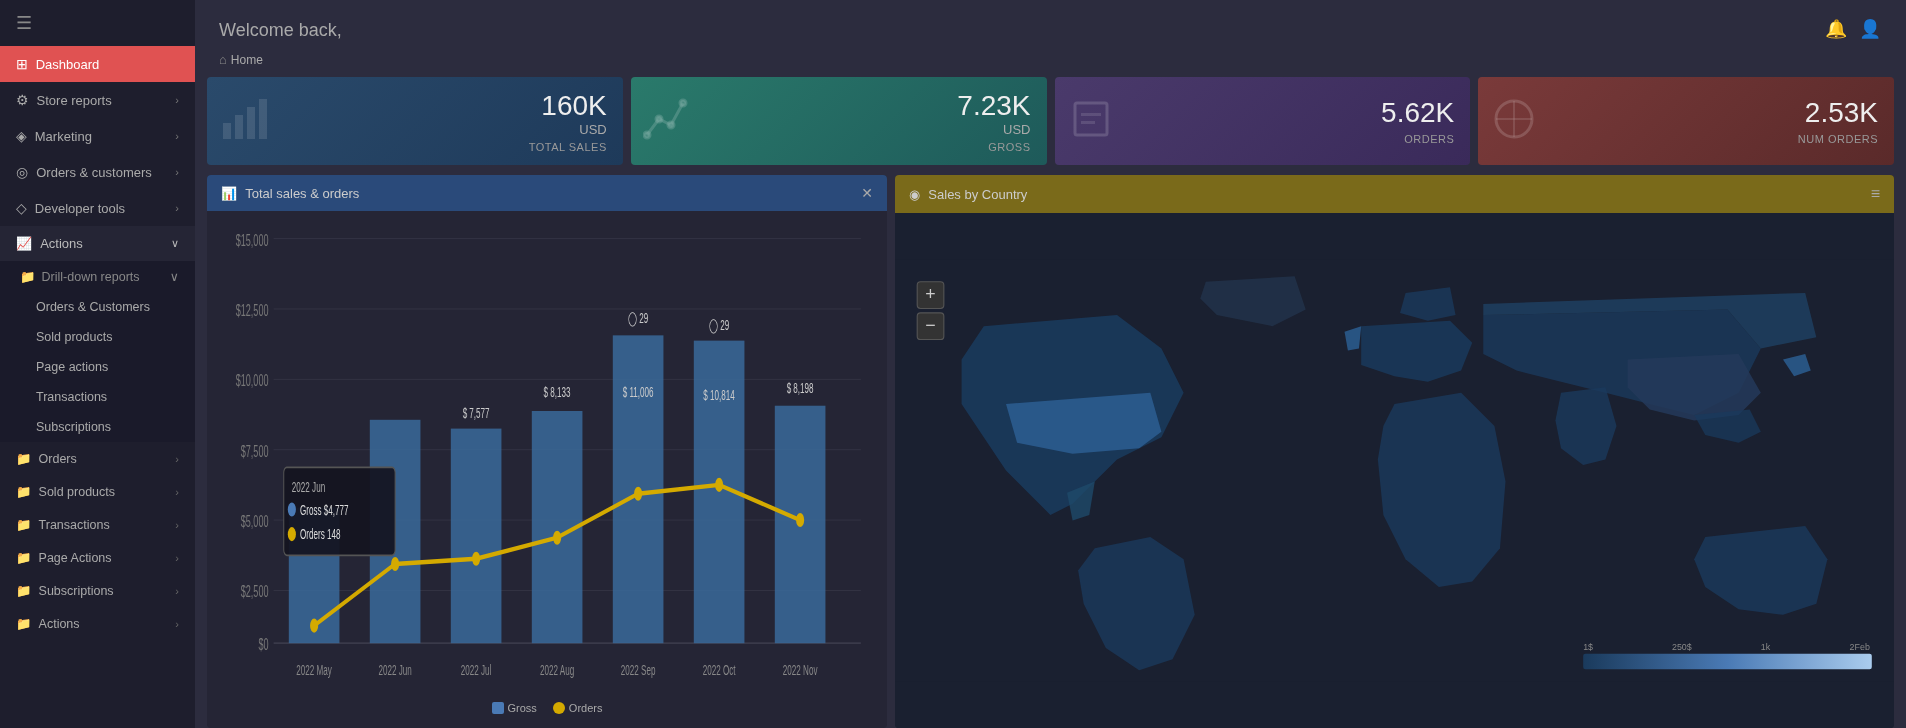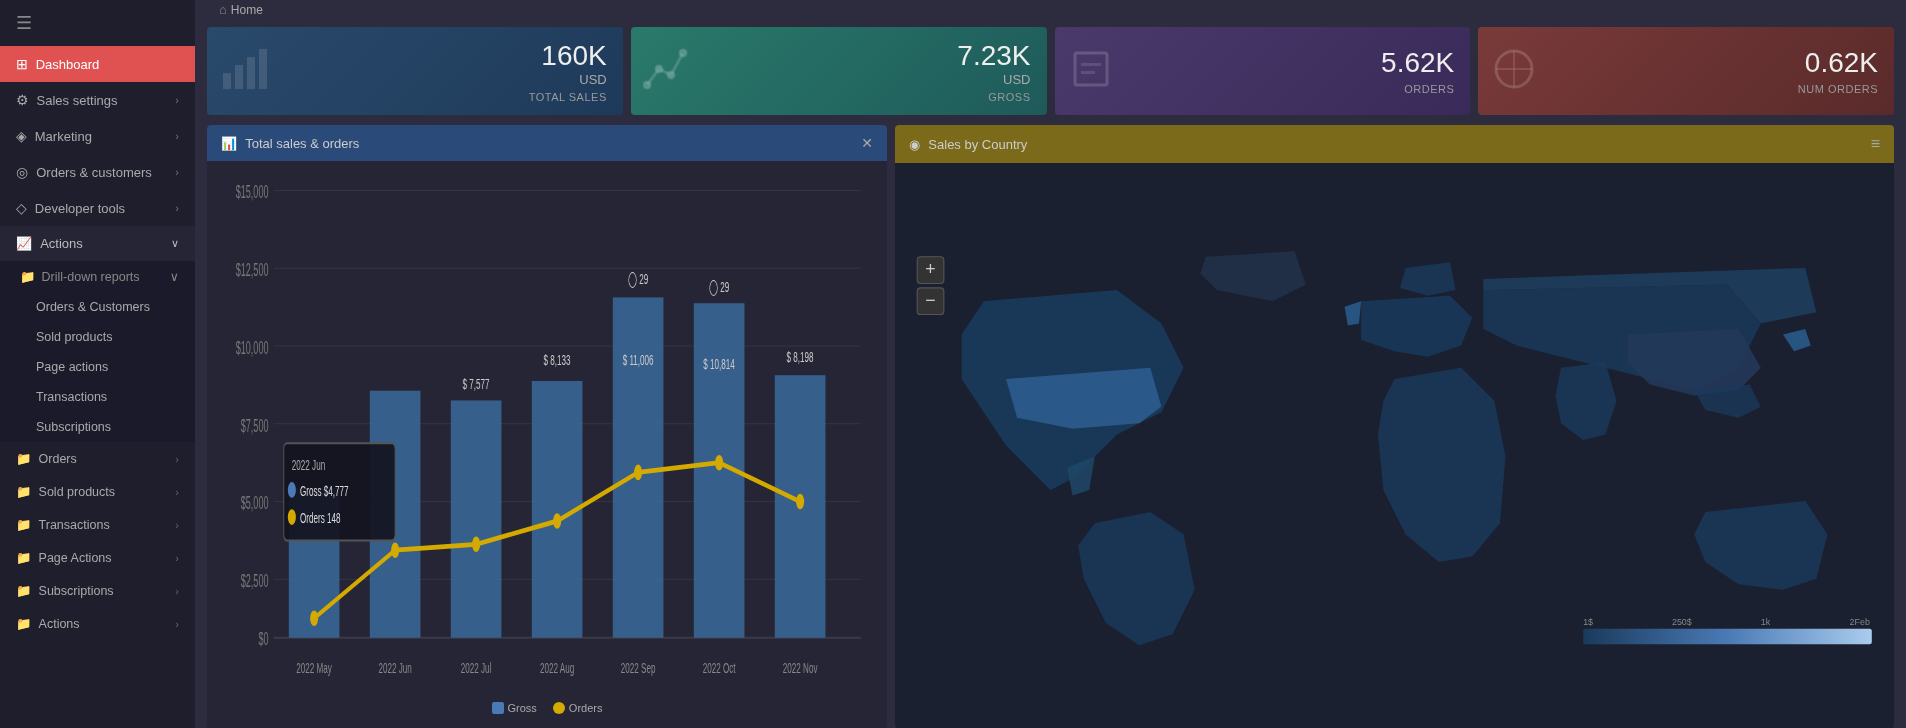--- a/index.html
+++ b/index.html
@@ -300,6 +300,16 @@
 
 <div class="main">
 
+  <div class="header">
+    <div class="header-title">
+      <span>Welcome back,</span>
+      <span style="color:#aaa; font-size:18px;"></span>
+    </div>
+    <div class="header-right">
+      <span>🔔</span>
+      <span>👤</span>
+    </div>
+  </div>
 
   <div class="breadcrumb">
     <span class="home-icon">⌂</span>

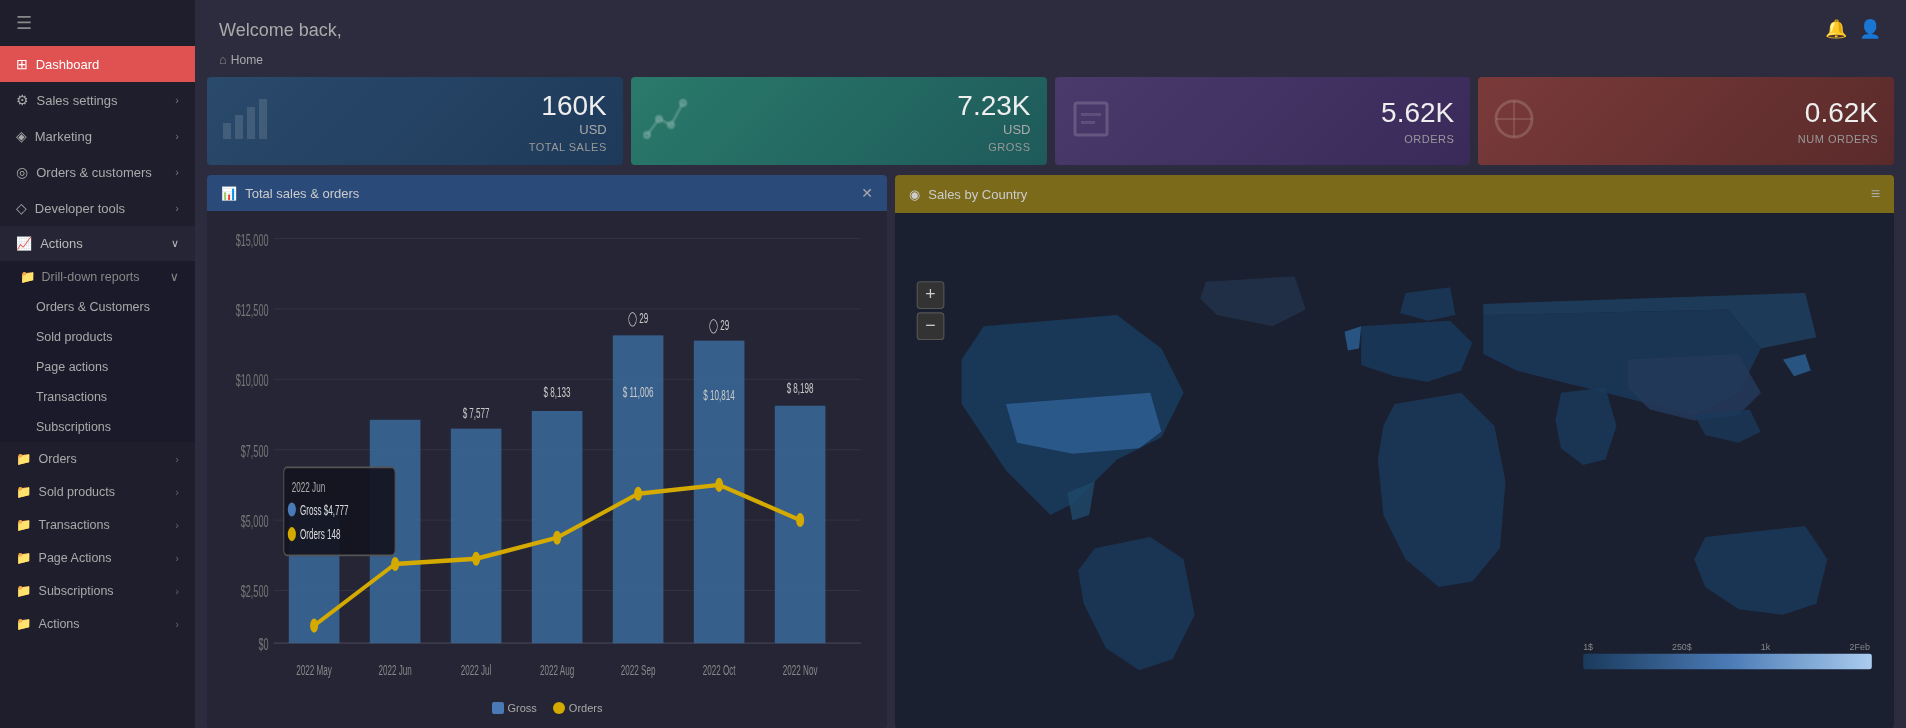--- a/index.html
+++ b/index.html
@@ -218,7 +218,7 @@
   </div>
   <div class="sidebar-item">
     <span class="icon">⚙</span>
-    <span>Sales settings</span>
+    <span>Store reports</span>
     <span class="chevron">›</span>
   </div>
   <div class="sidebar-item">

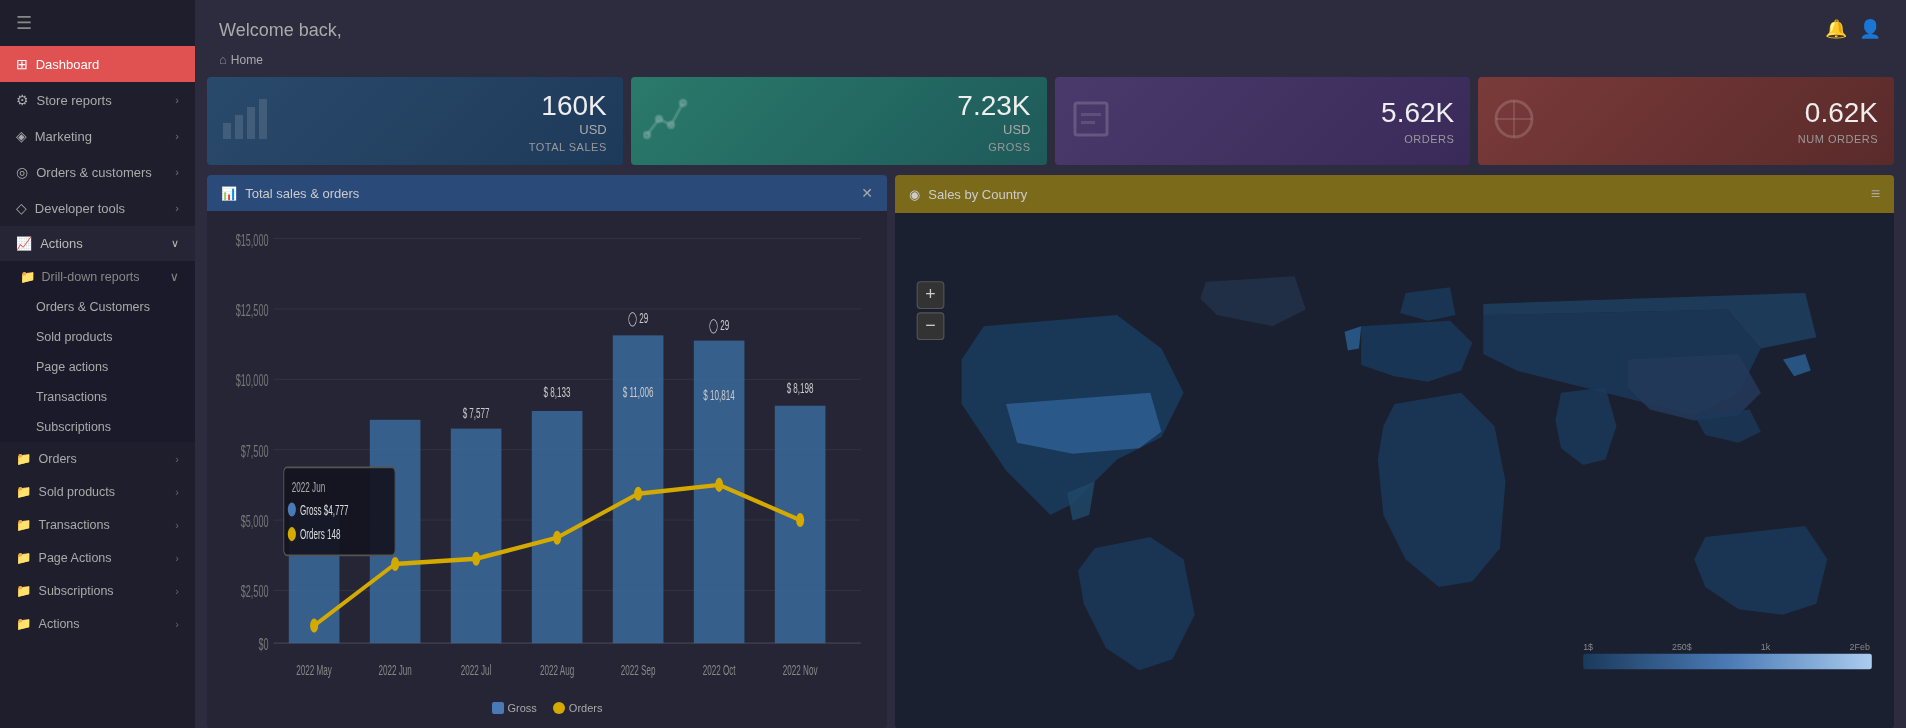--- a/index.html
+++ b/index.html
@@ -371,7 +371,7 @@
         </svg>
       </div>
       <div class="stat-card-content">
-        <div class="stat-value">0.62K</div>
+        <div class="stat-value">2.53K</div>
         <div class="stat-currency"></div>
         <div class="stat-label">NUM ORDERS</div>
       </div>

